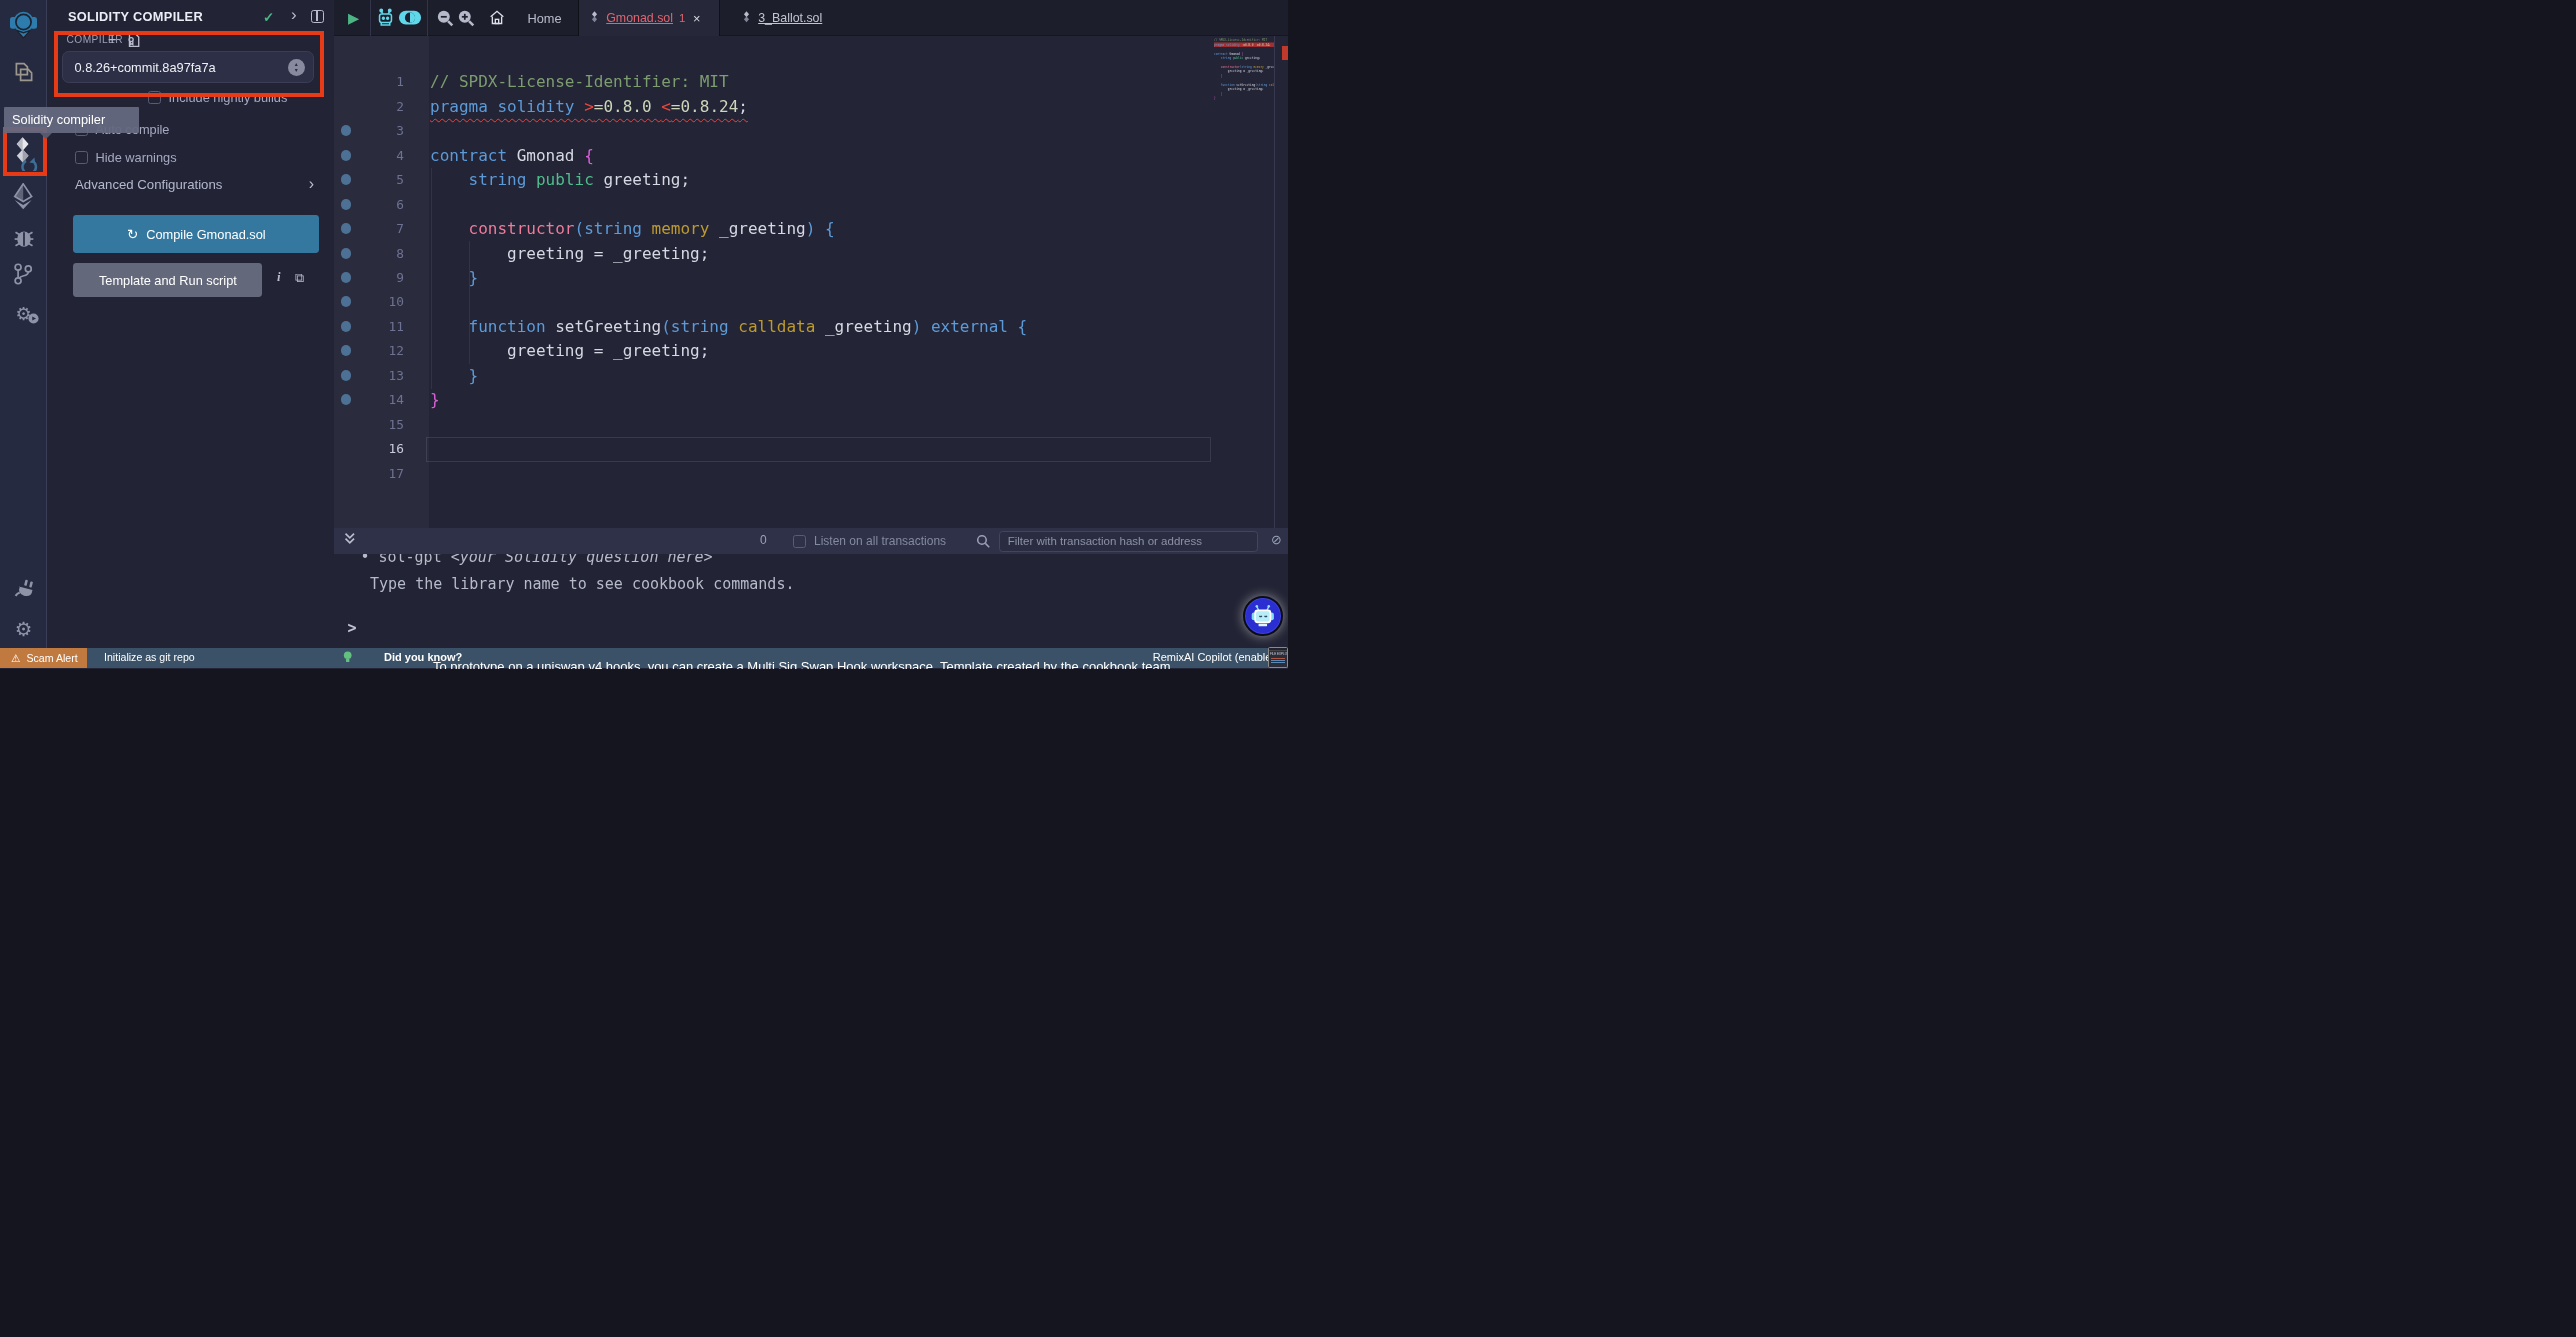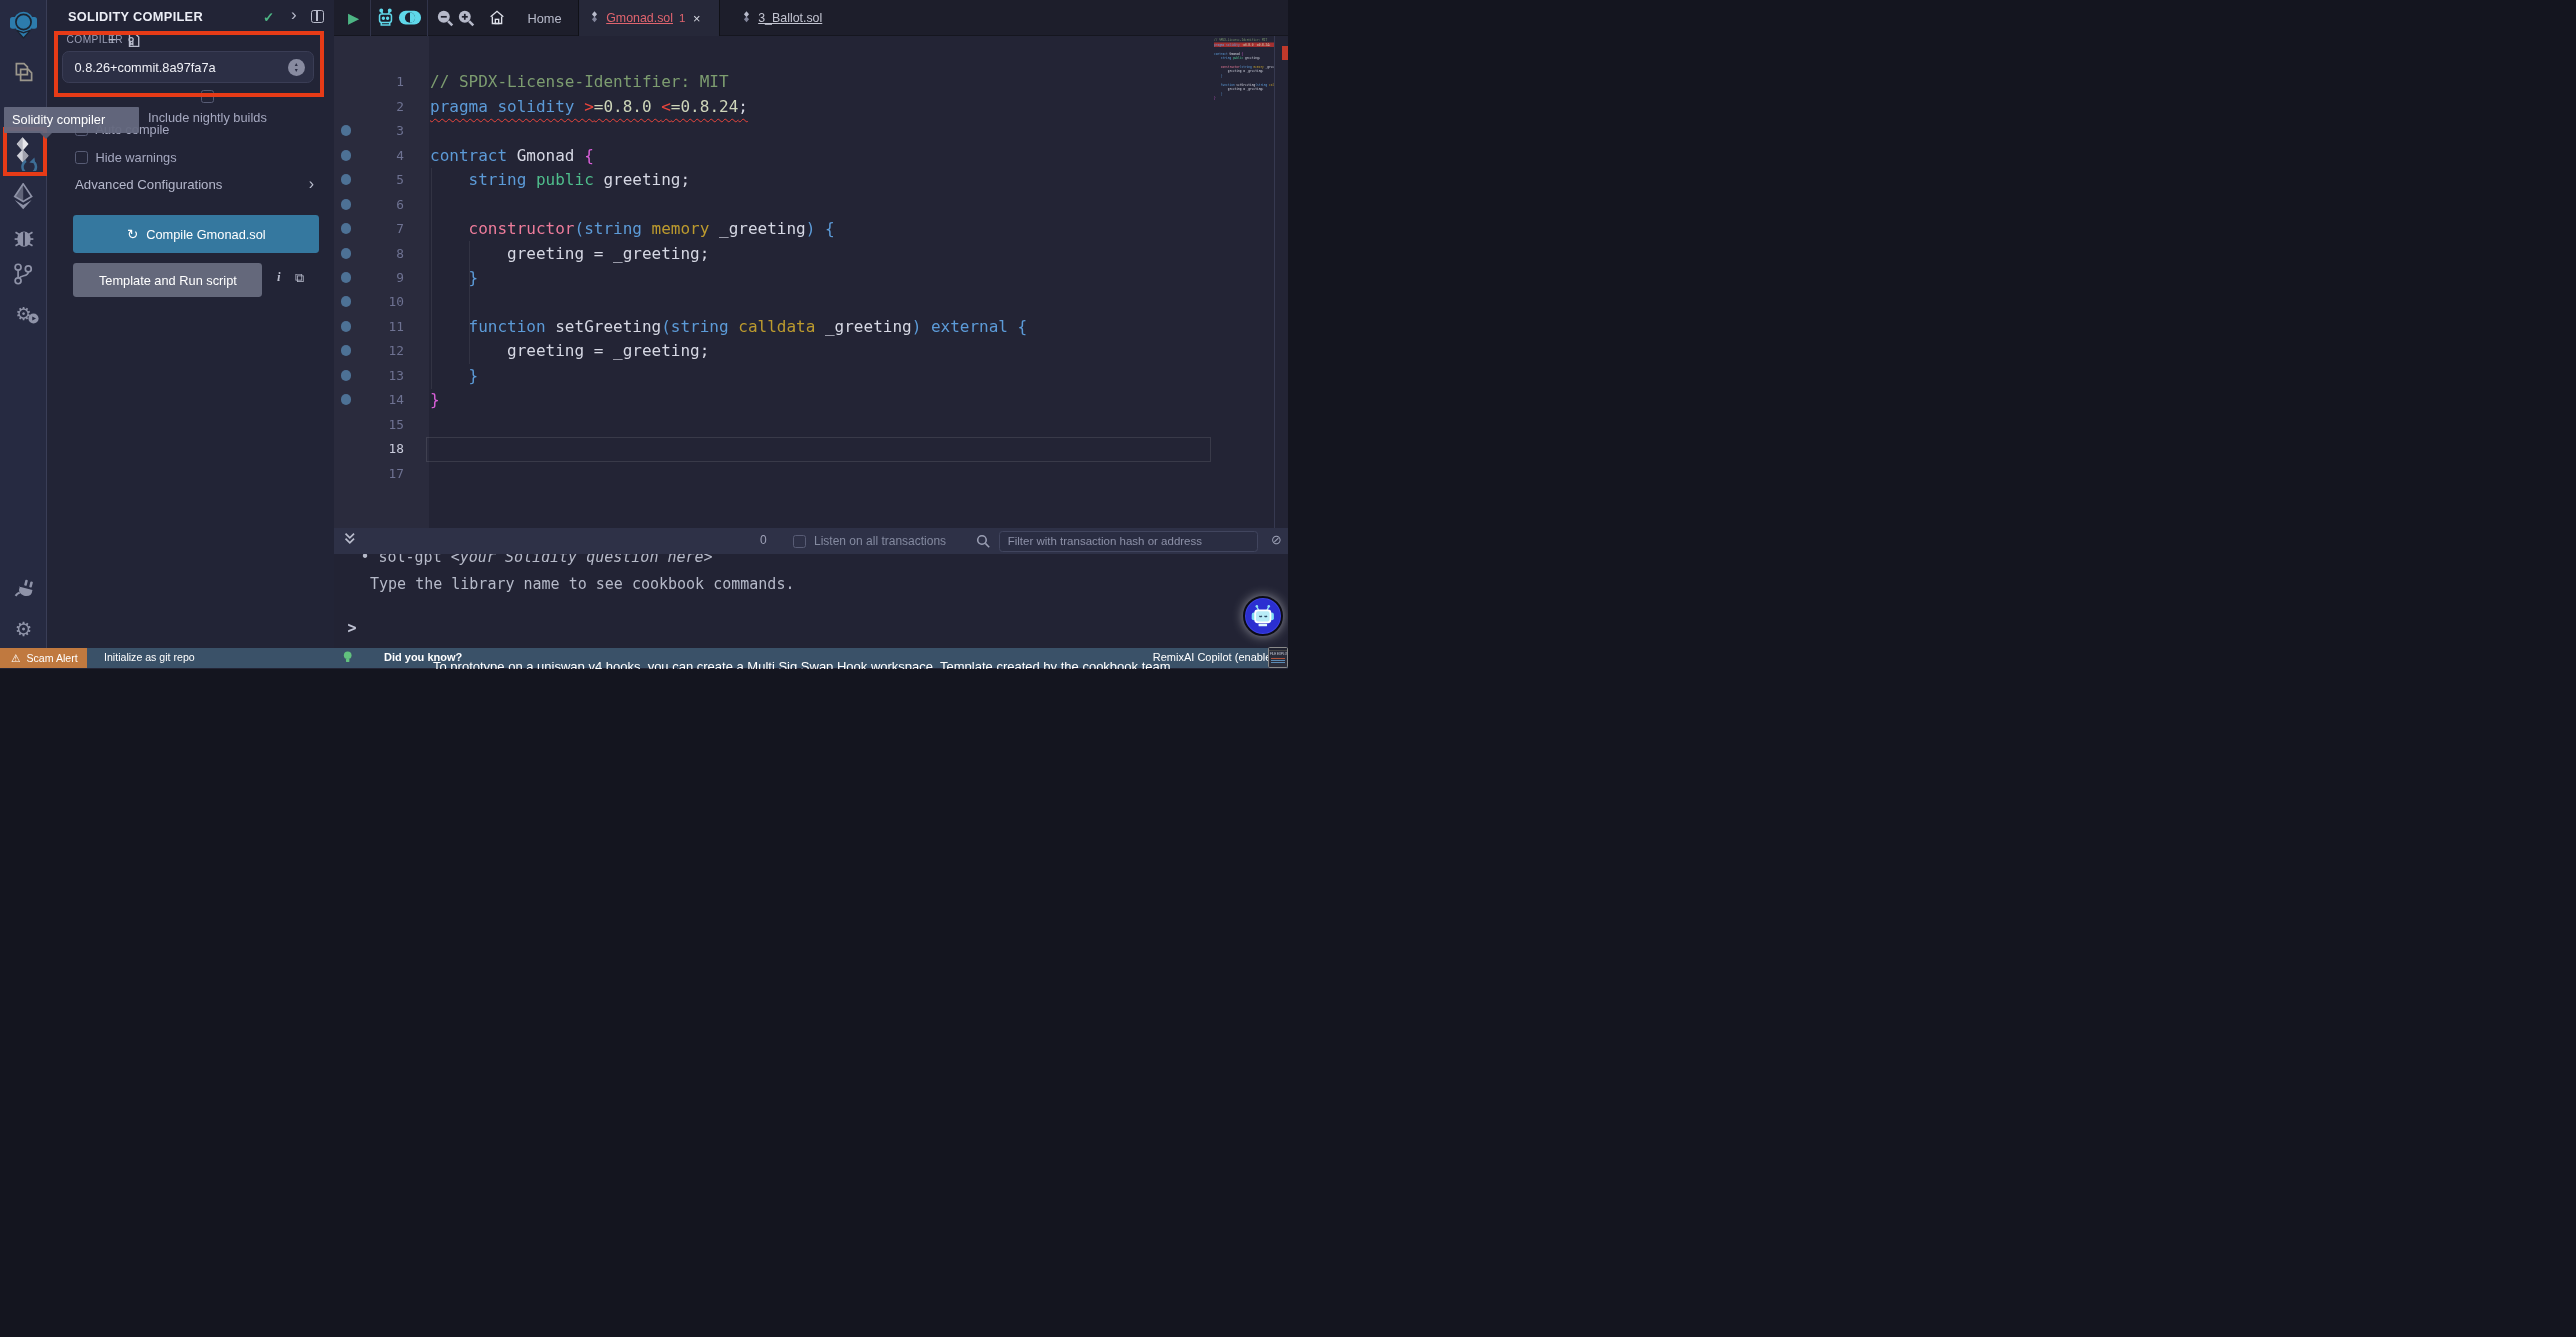--- a/index.html
+++ b/index.html
@@ -215,7 +215,7 @@
         </span>
     </div>
 
-    <div class="cb-row" style="left:101px; top:90px;flex-direction:column;">
+    <div class="cb-row" style="left:101px; top:90px;">
       <span class="cbox"></span>
       <span class="cb-label">Include nightly builds</span>
     </div>

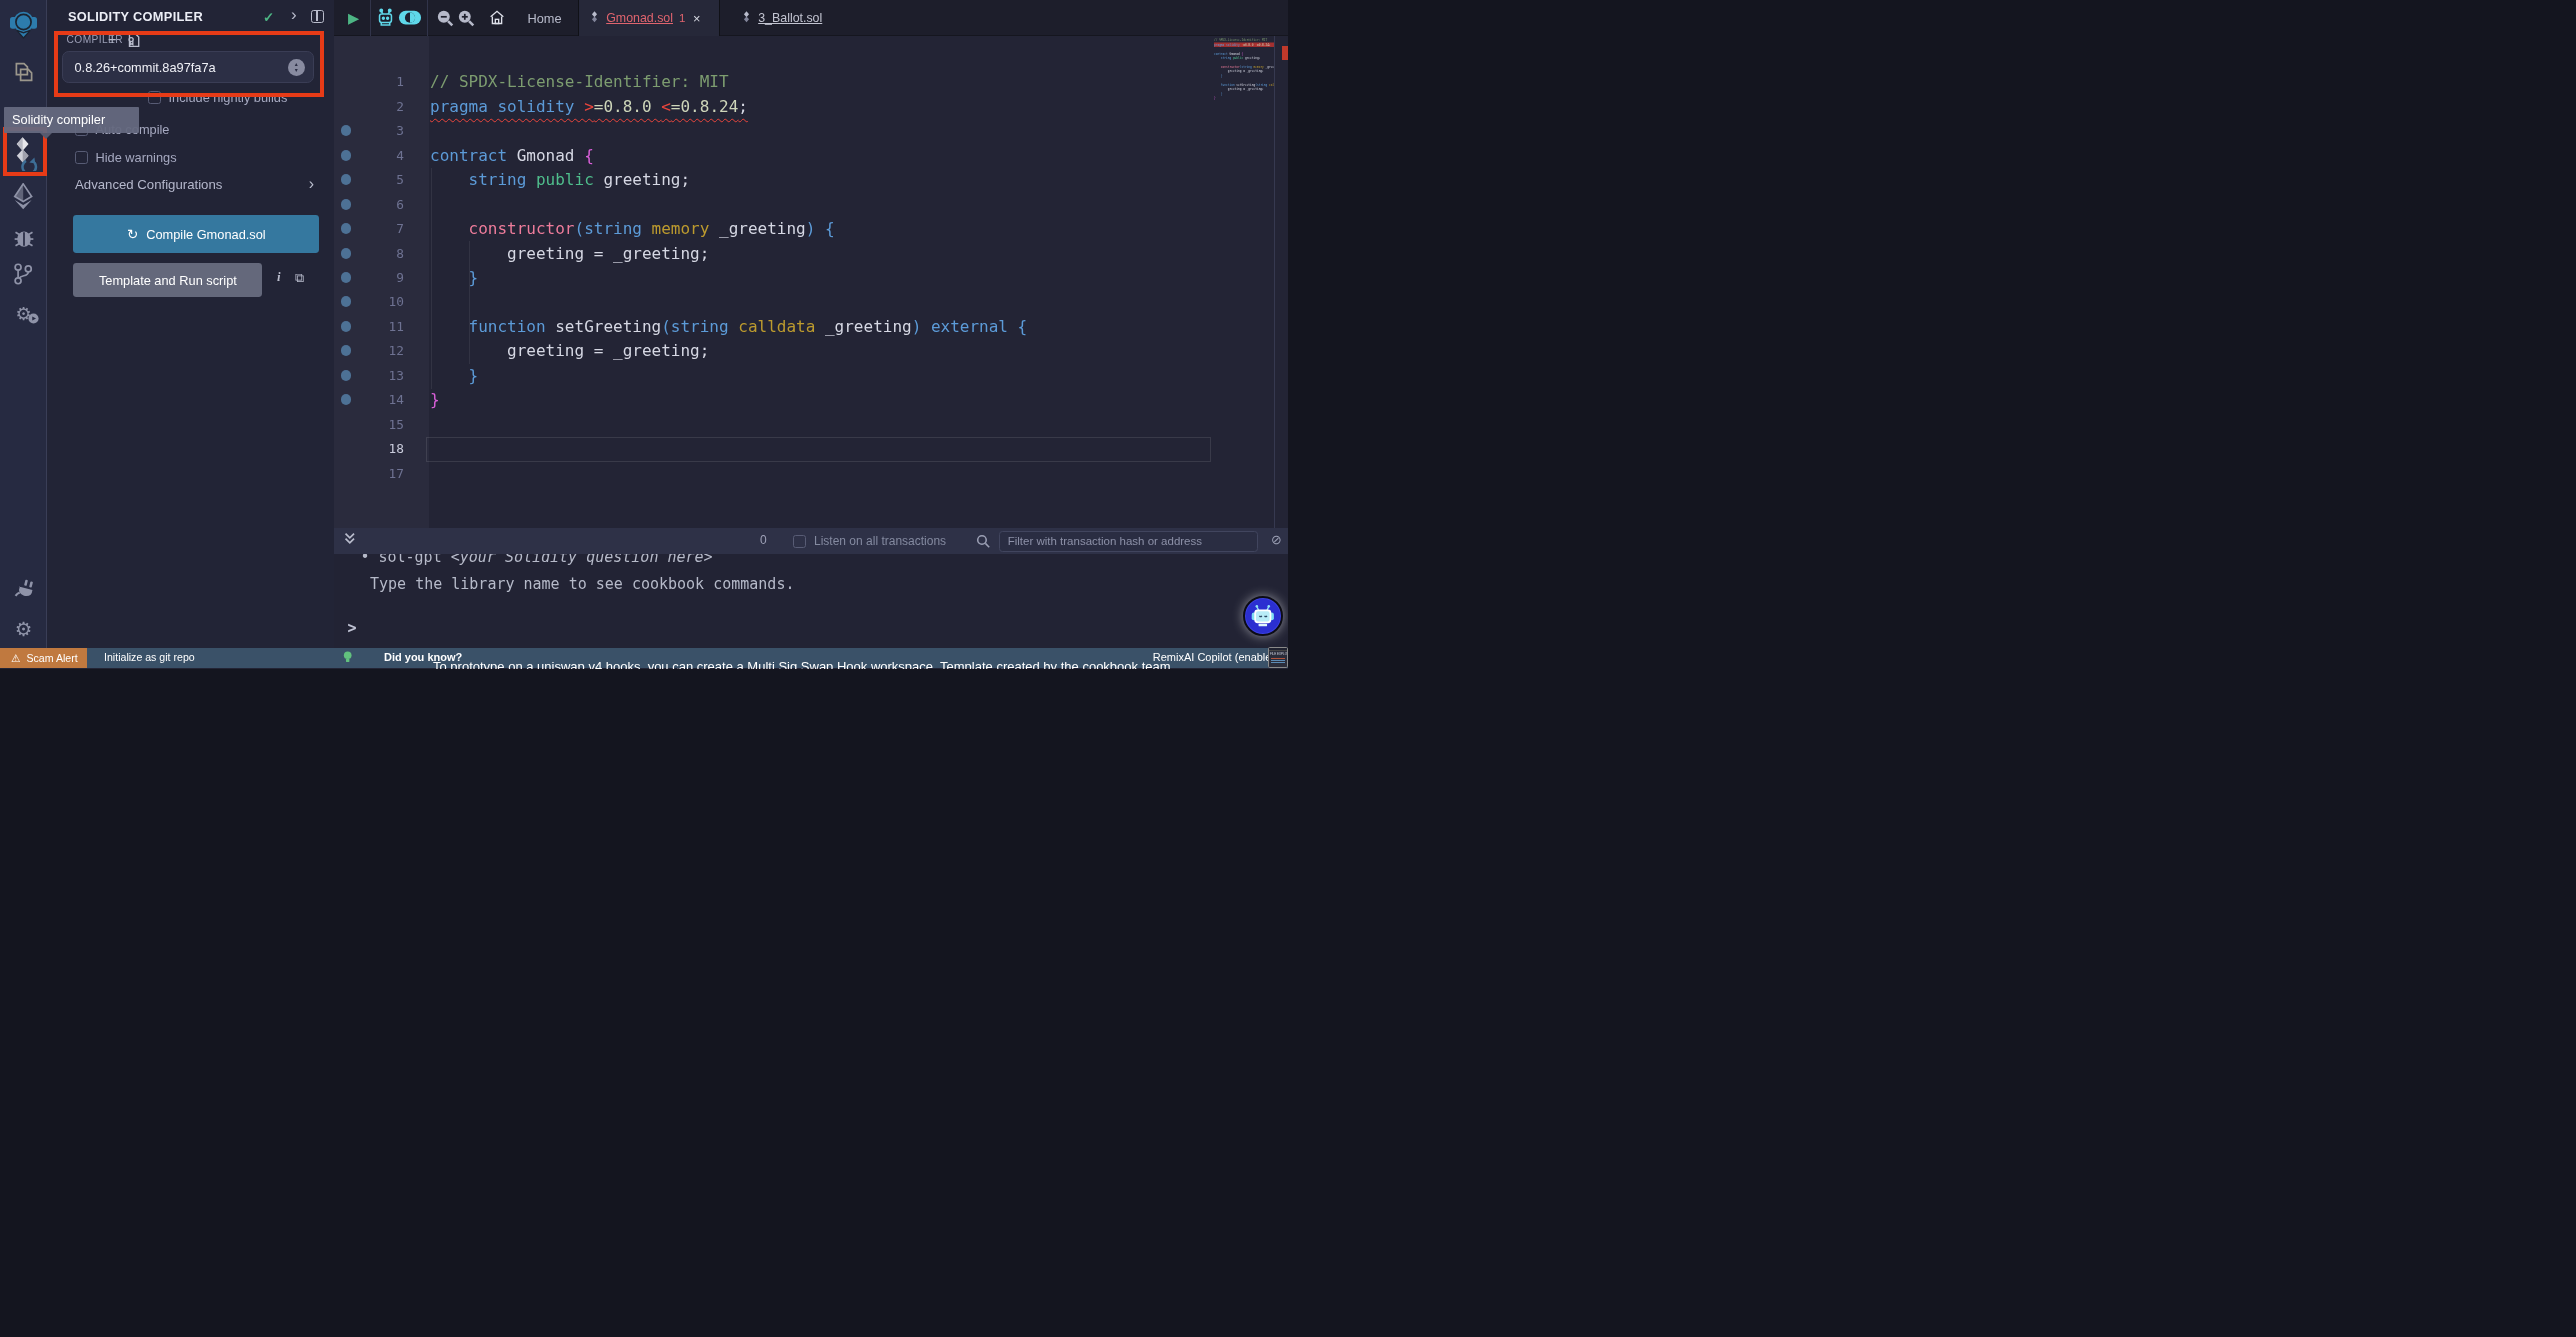--- a/index.html
+++ b/index.html
@@ -379,7 +379,7 @@
             <span class="g-num">15</span>
           </div>
           <div class="g-row" style="top:401px">
-            <span class="g-num cur">18</span>
+            <span class="g-num cur">16</span>
           </div>
           <div class="g-row" style="top:426px">
             <span class="g-num">17</span>

